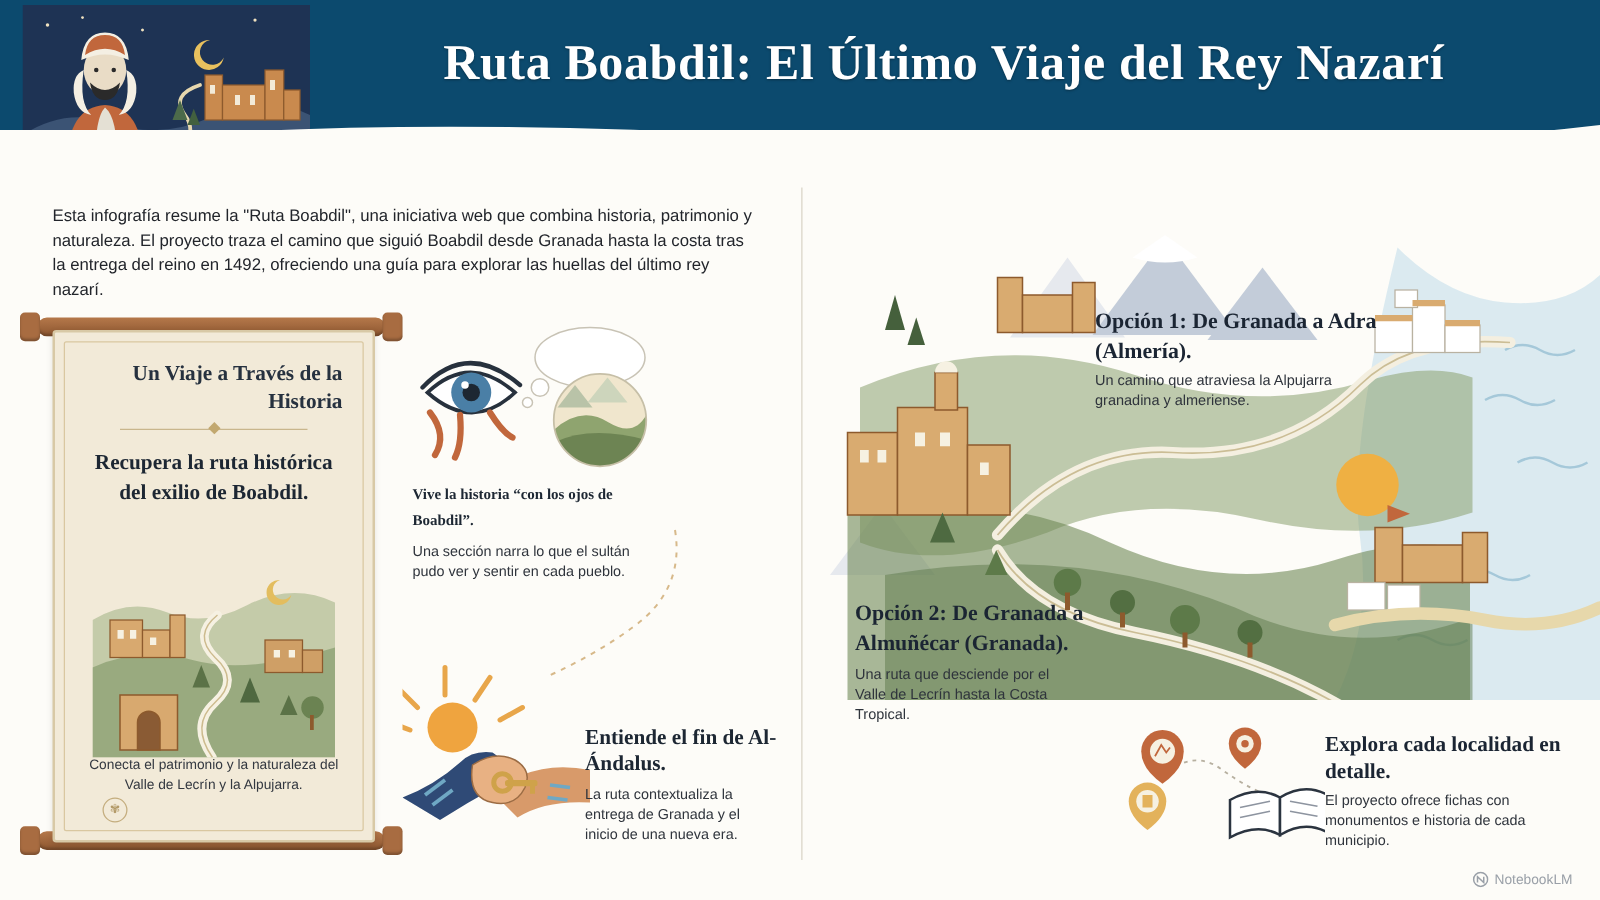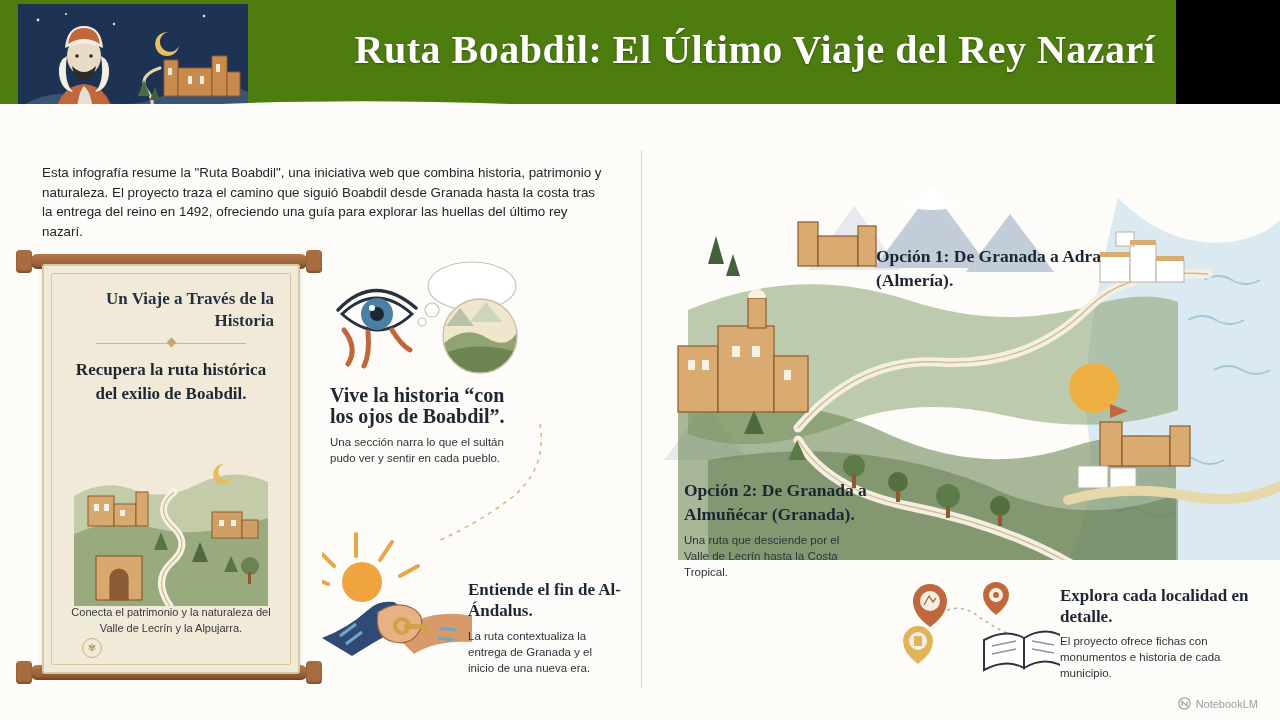--- a/index.html
+++ b/index.html
@@ -23,8 +23,8 @@
   .header {
     position: absolute;
     left: 0; top: 0;
-    width: 1176px; height: 132px;
-    background: #4d7c0f;
+    width: 1280px; height: 132px;
+    background: #0c4a6e;
     overflow: hidden;
   }
   .header-curve {

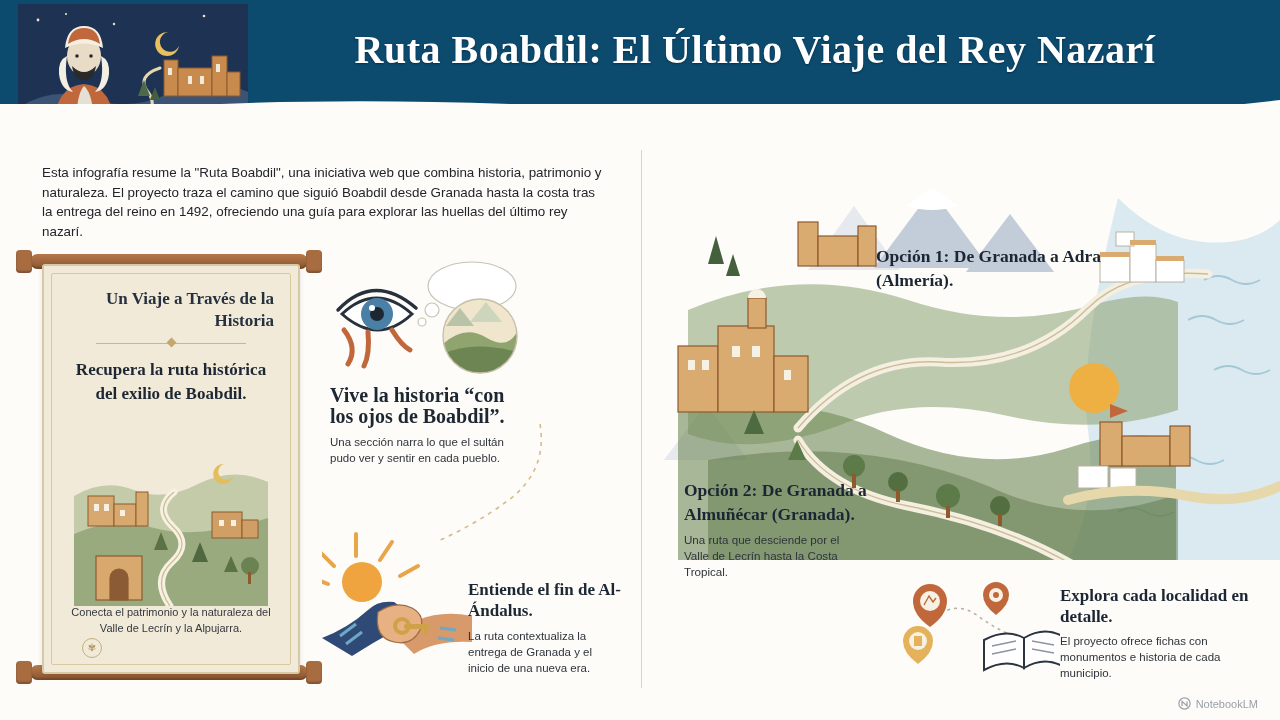--- a/index.html
+++ b/index.html
@@ -578,6 +578,7 @@
 
   <div class="opt1">
     <div class="opt-title">Opción 1: De Granada a Adra (Almería).</div>
+    <div class="opt-body">Un camino que atraviesa la Alpujarra granadina y almeriense.</div>
   </div>
 
   <div class="opt2">

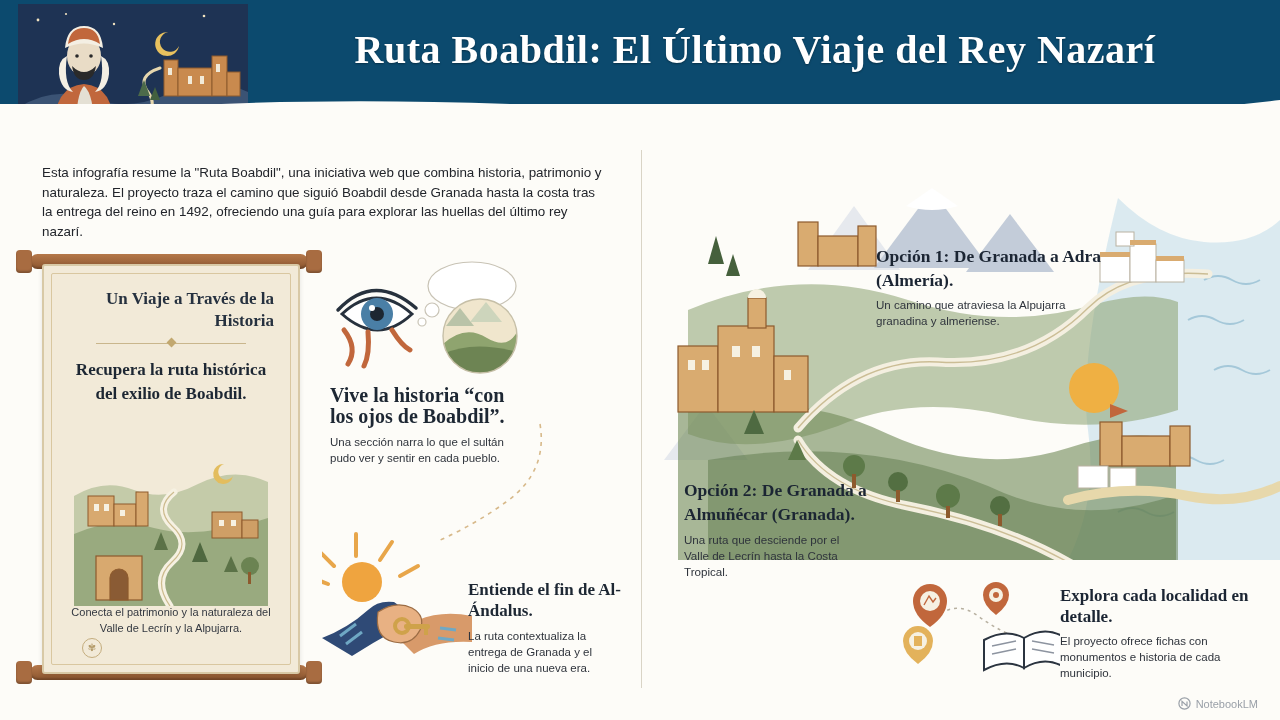--- a/index.html
+++ b/index.html
@@ -183,7 +183,7 @@
     color: #2f343c;
   }
   .feat1 { position: absolute; left: 330px; top: 385px; width: 190px; }
-  .feat1 .feat-title { font-size: 20px; line-height: 21px; }
+  .feat1 .feat-title { font-size: 12px; line-height: 21px; }
   .feat1 .feat-body { margin-top: 7px; width: 176px; }
   .feat2 { position: absolute; left: 468px; top: 579px; width: 155px; }
   .feat2 .feat-title { font-size: 17px; line-height: 21px; }

